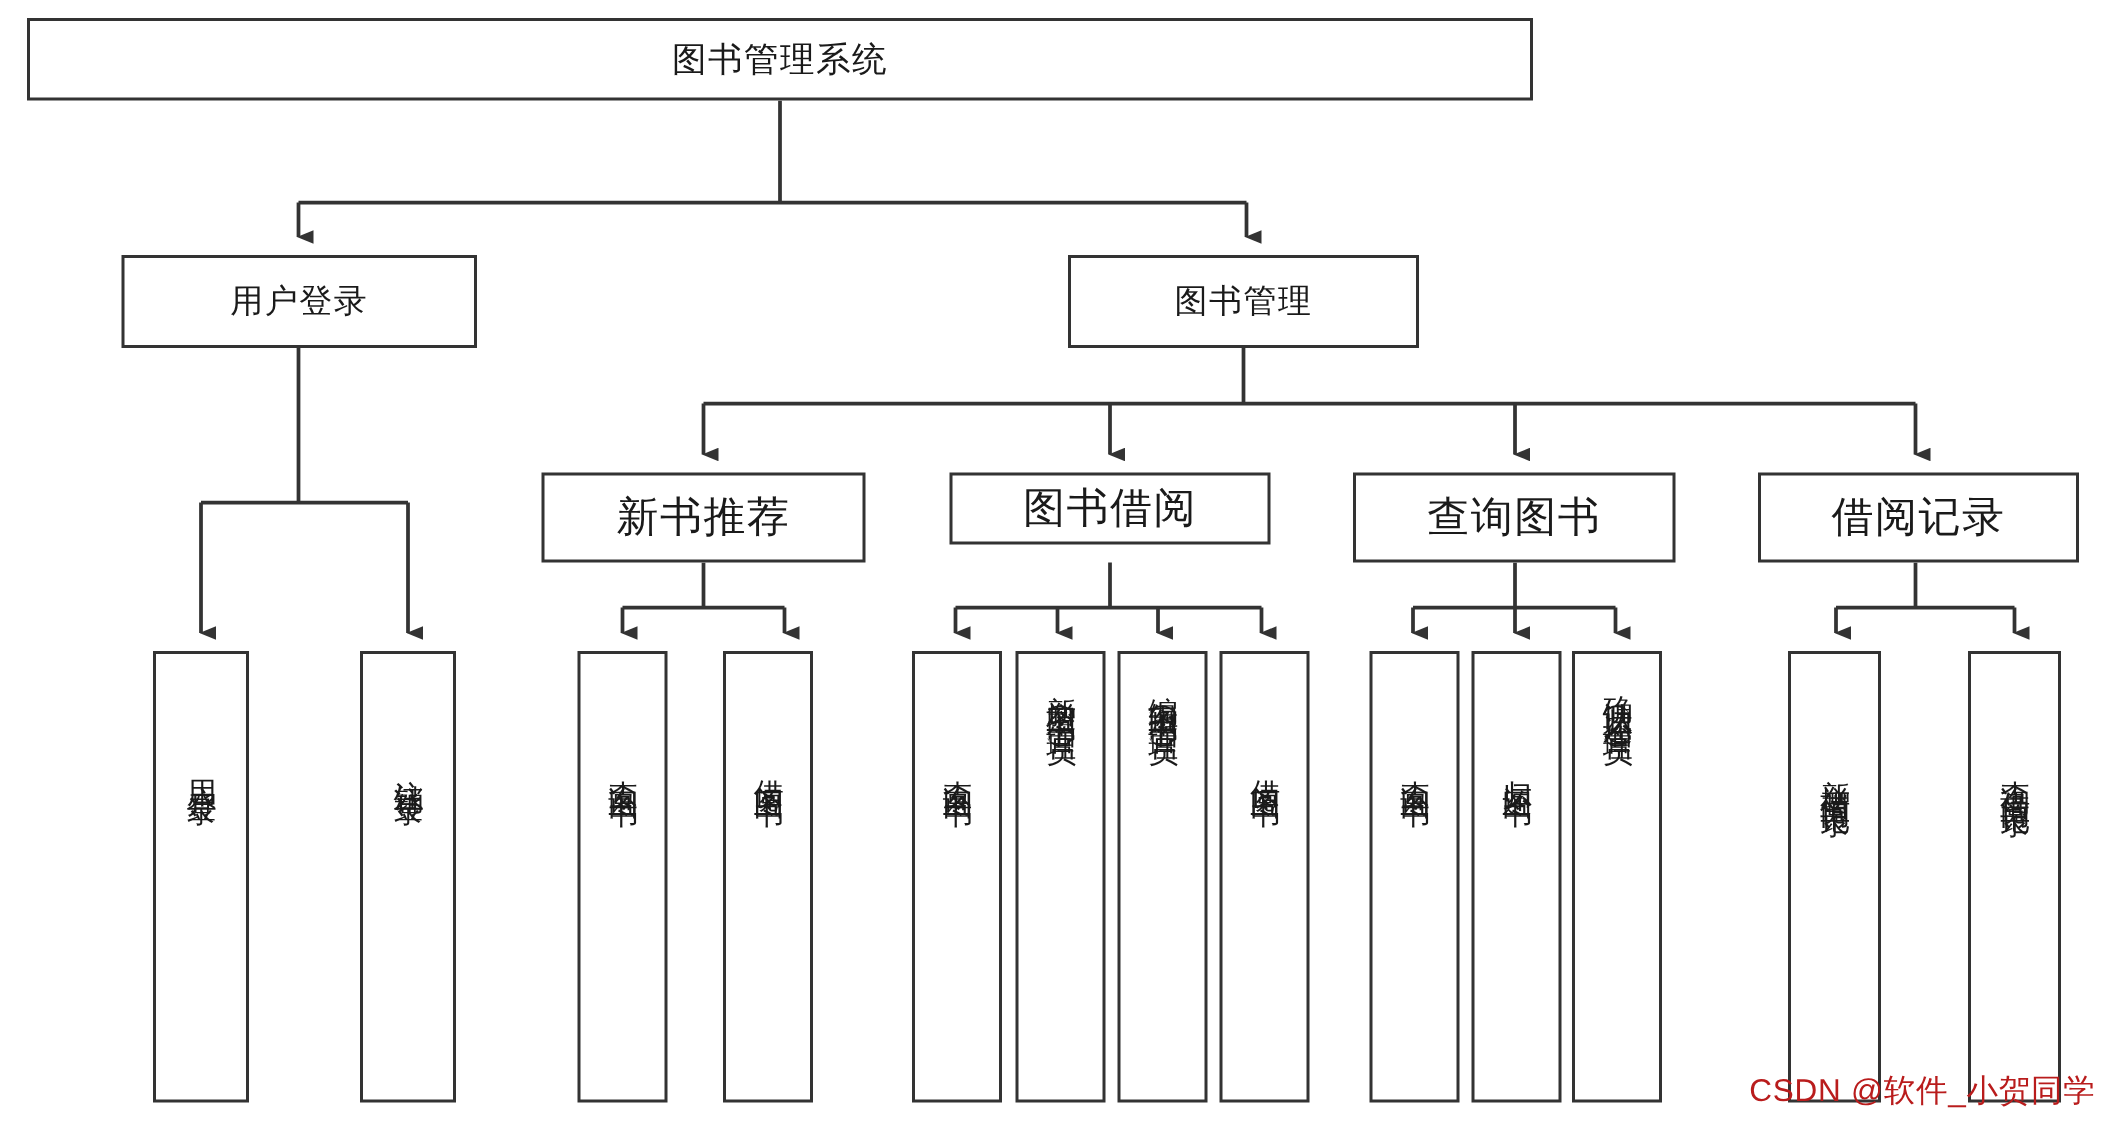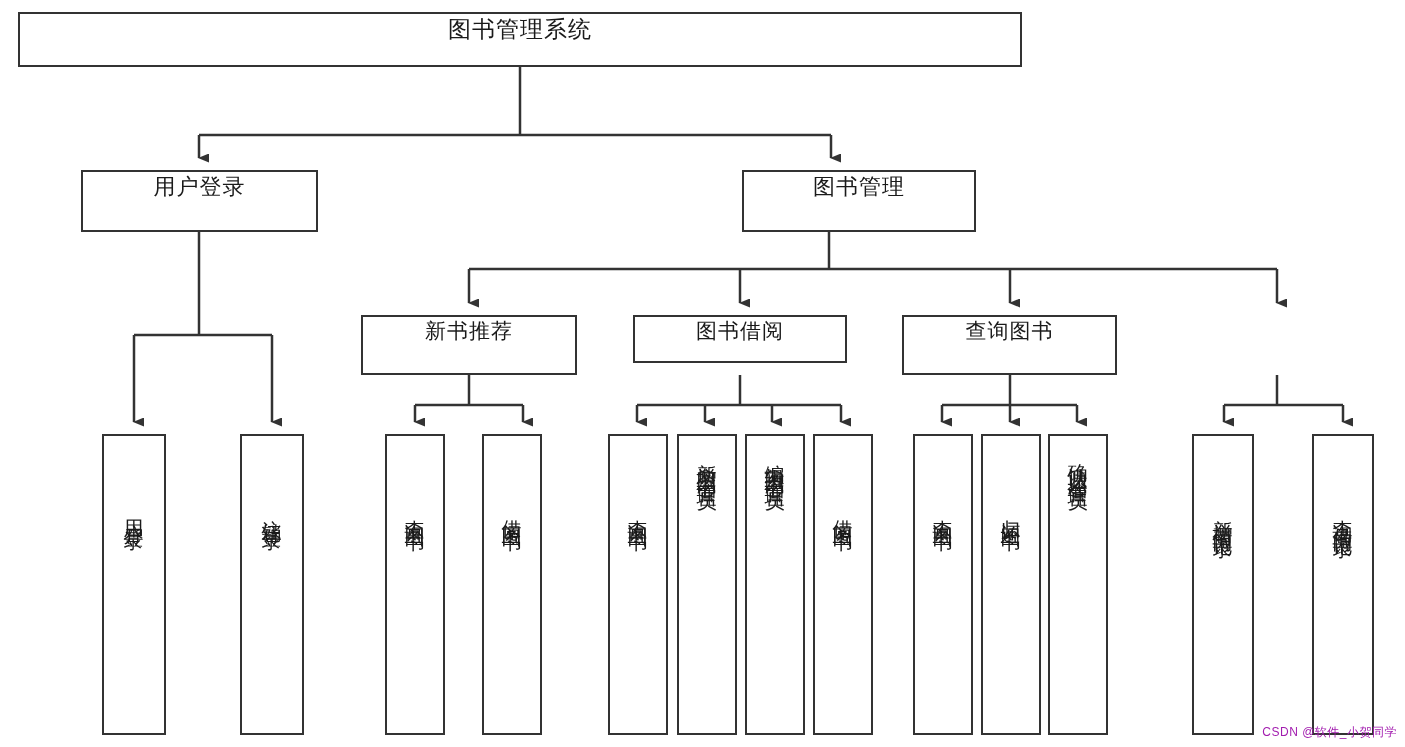--- a/index.html
+++ b/index.html
@@ -23,6 +23,7 @@
     border: 2.5px solid #333333;
     background: #ffffff;
     display: flex;
+    align-items: center;
     justify-content: center;
     color: #1a1a1a;
   }

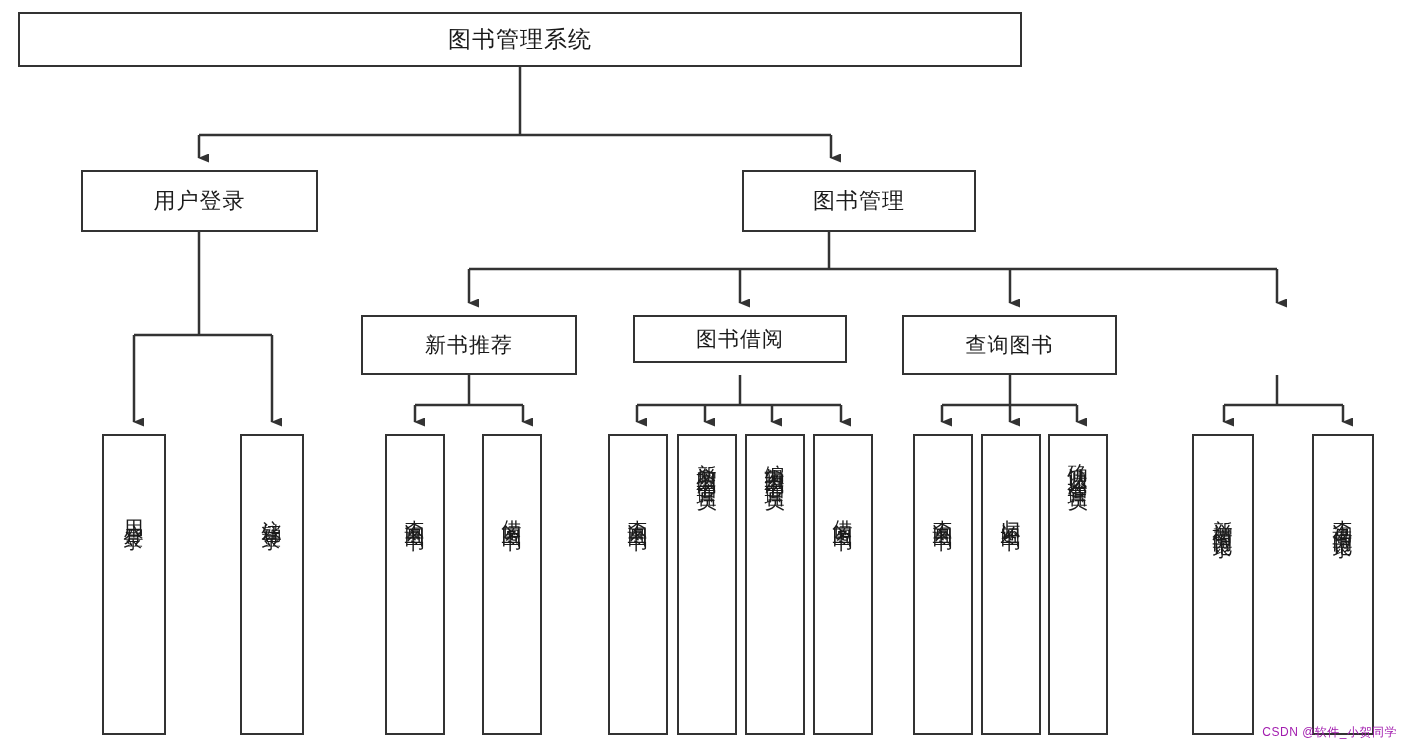--- a/index.html
+++ b/index.html
@@ -138,7 +138,7 @@
   <div class="node level2" style="left:81px; top:170px; width:237px; height:62px;">
     <span>用户登录</span>
   </div>
-  <div class="node level2" style="left:712px; top:170px; width:234px; height:62px;margin-left:30px;">
+  <div class="node level2" style="left:712px; top:170px; width:234px; height:62px;">
     <span>图书管理</span>
   </div>
 

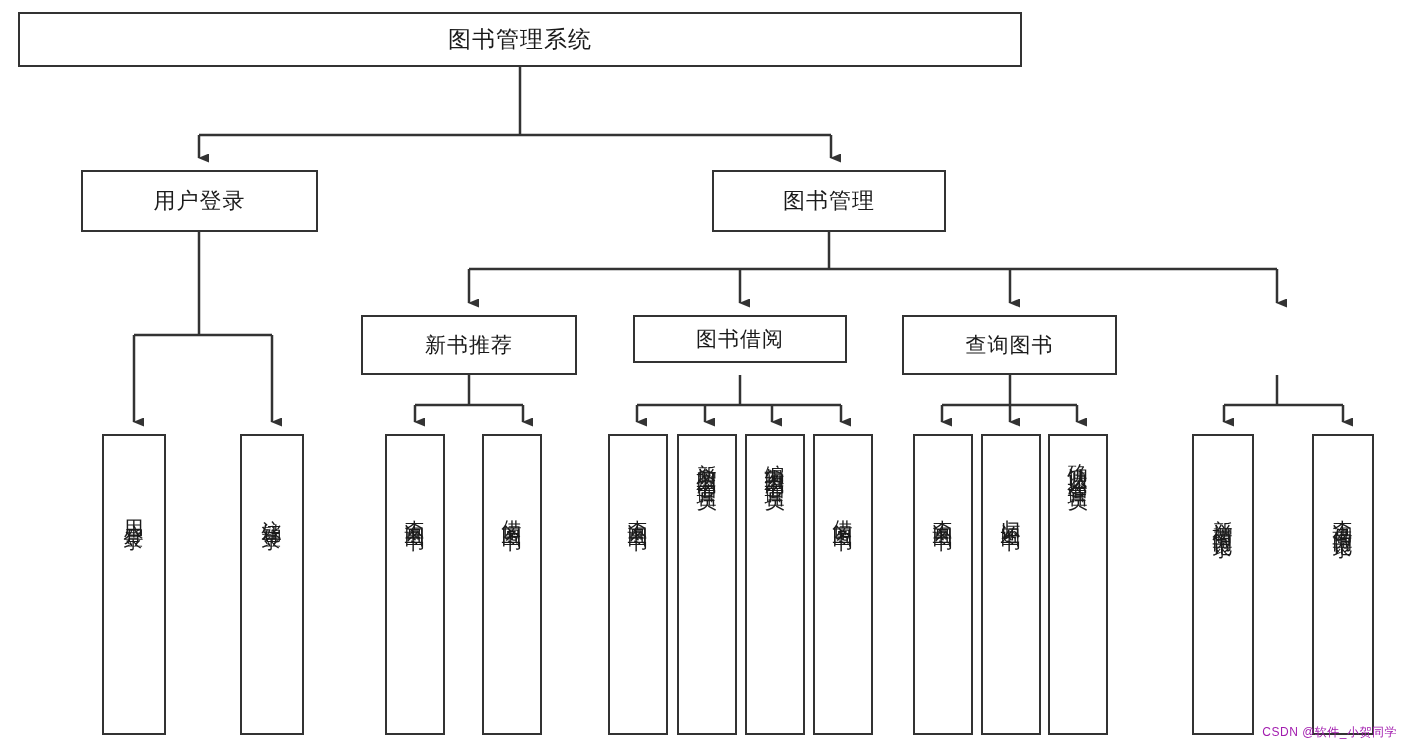--- a/index.html
+++ b/index.html
@@ -36,7 +36,7 @@
     letter-spacing: 1px;
   }
   .node.level3 {
-    font-size: 21px;
+    font-size: 28px;
     letter-spacing: 1px;
   }
   .node.leaf {

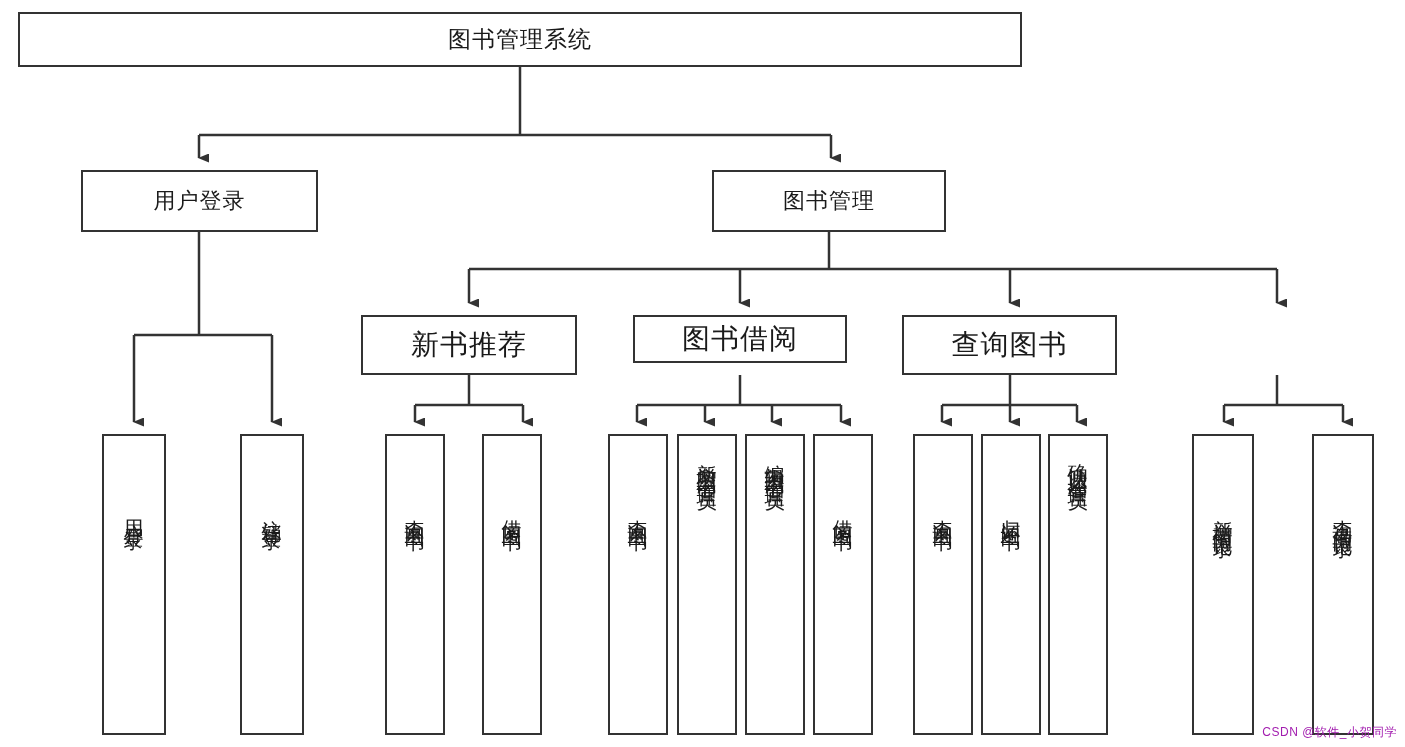--- a/index.html
+++ b/index.html
@@ -151,6 +151,9 @@
   <div class="node level3" style="left:902px; top:315px; width:215px; height:60px;">
     <span>查询图书</span>
   </div>
+  <div class="node level3" style="left:1172px; top:315px; width:214px; height:60px;">
+    <span>借阅记录</span>
+  </div>
 
   <div class="node leaf leaf-mid" style="left:102px; top:434px; width:64px; height:301px;">
     <span class="vtext">用户登录</span>

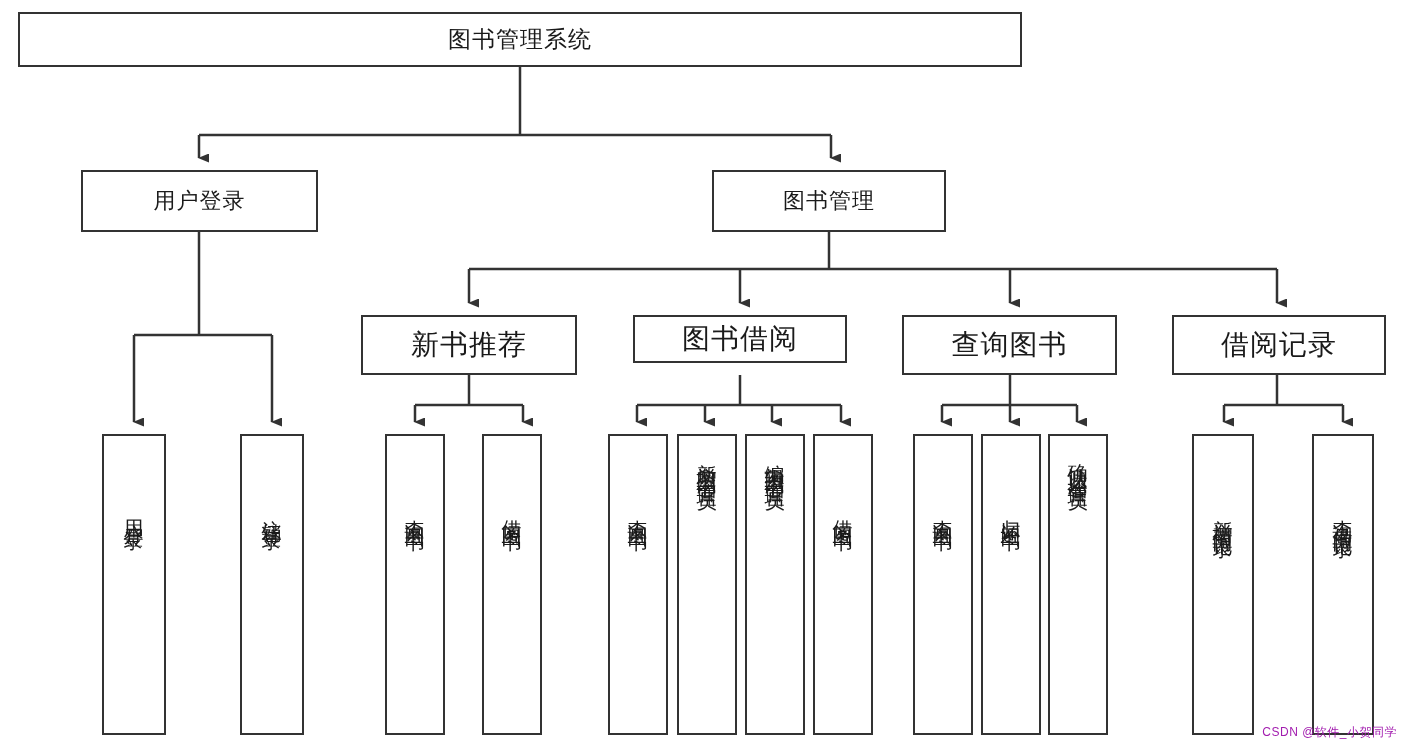--- a/index.html
+++ b/index.html
@@ -70,8 +70,8 @@
     position: absolute;
     right: 8px;
     bottom: 6px;
-    font-size: 12px;
-    color: #a21caf;
+    font-size: 21px;
+    color: #b91c1c;
     letter-spacing: 0.5px;
     white-space: nowrap;
   }

